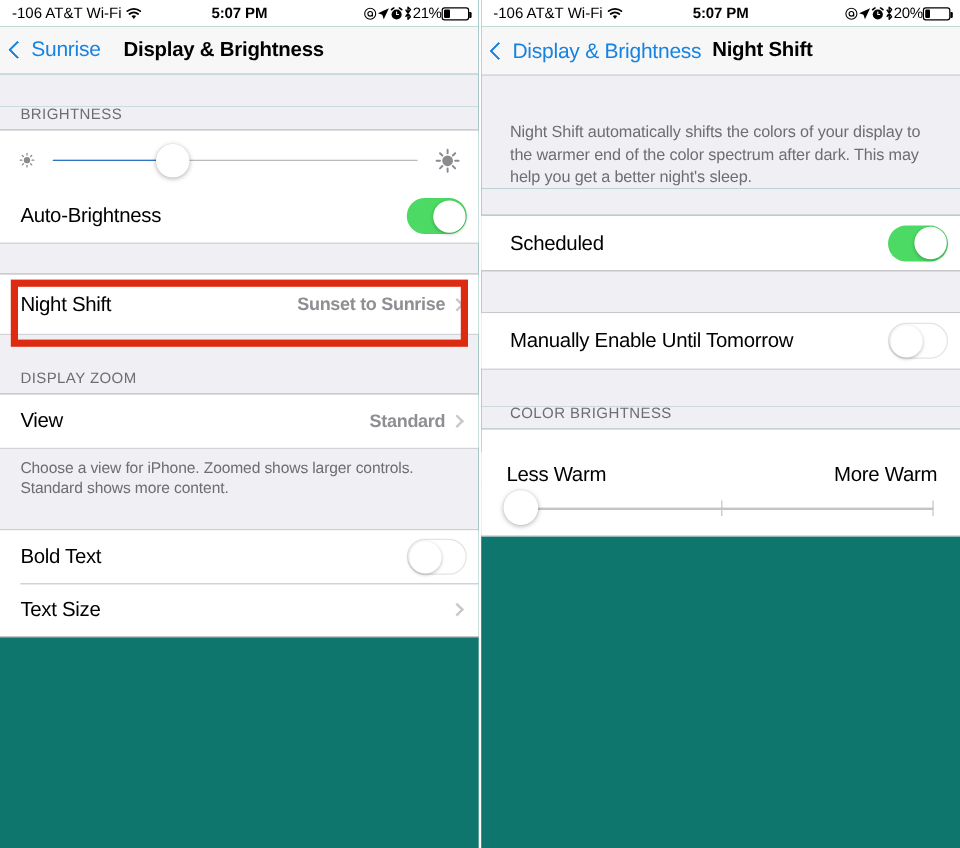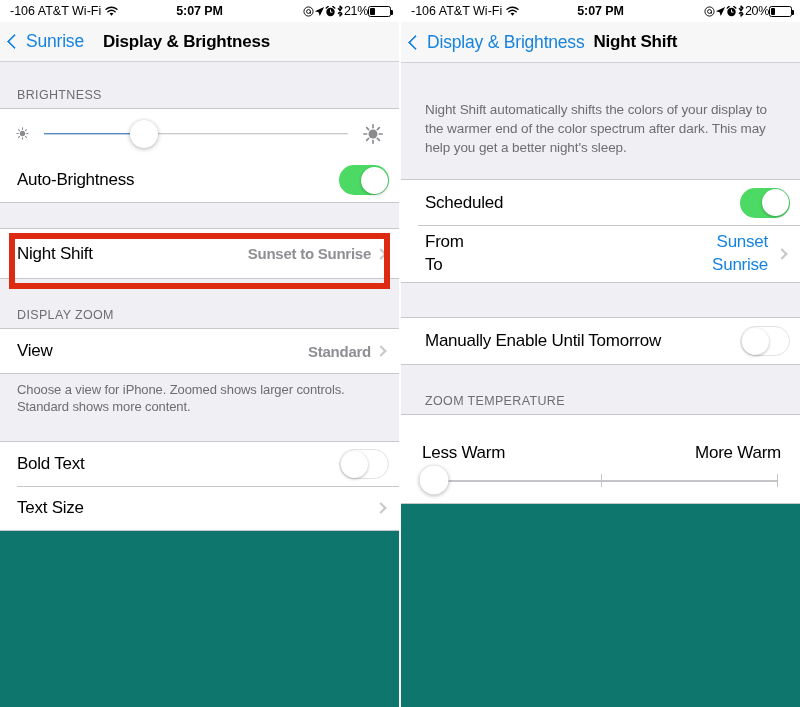--- a/index.html
+++ b/index.html
@@ -349,17 +349,6 @@
           <div class="knob"></div>
         </div>
       </div>
-      <div class="row" style="min-height:57px; padding-left:24px; align-items:stretch;">
-        <div style="display:flex; flex-direction:column; justify-content:center; gap:1px;">
-          <span class="row-label" style="line-height:1.35">From</span>
-          <span class="row-label" style="line-height:1.35">To</span>
-        </div>
-        <div style="margin-left:auto; display:flex; flex-direction:column; justify-content:center; align-items:flex-end; gap:1px; padding-right:10px;">
-          <span style="font-size:17px; color:#1683E0; letter-spacing:-0.25px; line-height:1.35;">Sunset</span>
-          <span style="font-size:17px; color:#1683E0; letter-spacing:-0.25px; line-height:1.35;">Sunrise</span>
-        </div>
-        <span class="chev" style="align-self:center"></span>
-      </div>
     </div>
 
     <div class="gap" style="height:34px"></div>

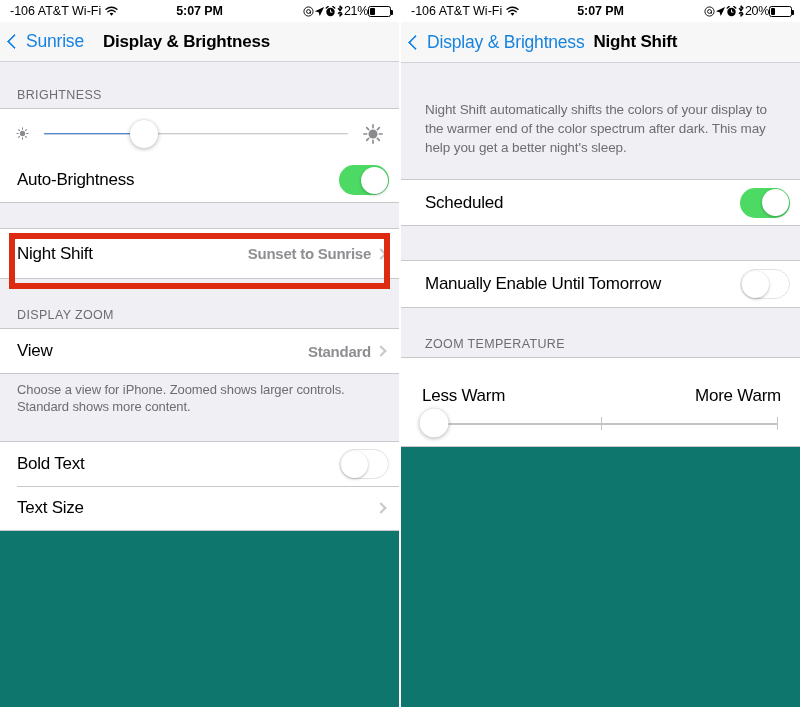--- a/index.html
+++ b/index.html
@@ -363,7 +363,7 @@
     </div>
 
     <div class="gap" style="height:31px"></div>
-    <div class="sec-header" style="height:18px; padding-left:24px;">ZOOM TEMPERATURE</div>
+    <div class="sec-header" style="height:18px; padding-left:24px;">COLOR BRIGHTNESS</div>
 
     <div class="group">
       <div class="temp-labels">

